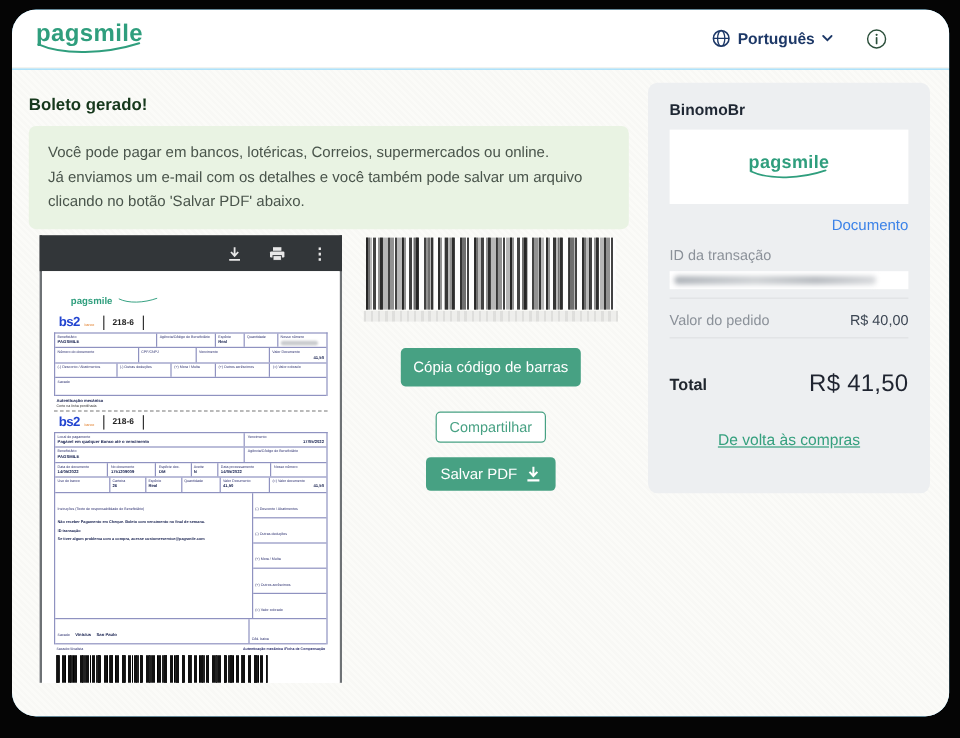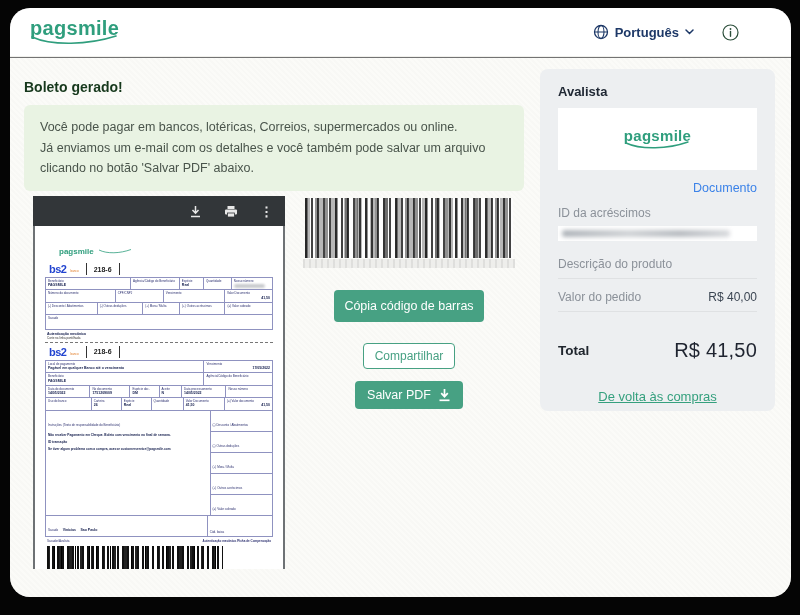--- a/index.html
+++ b/index.html
@@ -5,7 +5,7 @@
   * { margin:0; padding:0; box-sizing:border-box; }
   html,body { width:800px; height:615px; font-family:"Liberation Sans", sans-serif; }
   .stage { position:relative; width:800px; height:615px; background:#050505; overflow:hidden; }
-  .card { position:absolute; left:10px; top:8px; width:781px; height:589px; background:#737373;
+  .card { position:absolute; left:10px; top:8px; width:781px; height:589px; background:#7dd3fc;
           border-radius:20px; overflow:hidden; }
 
   

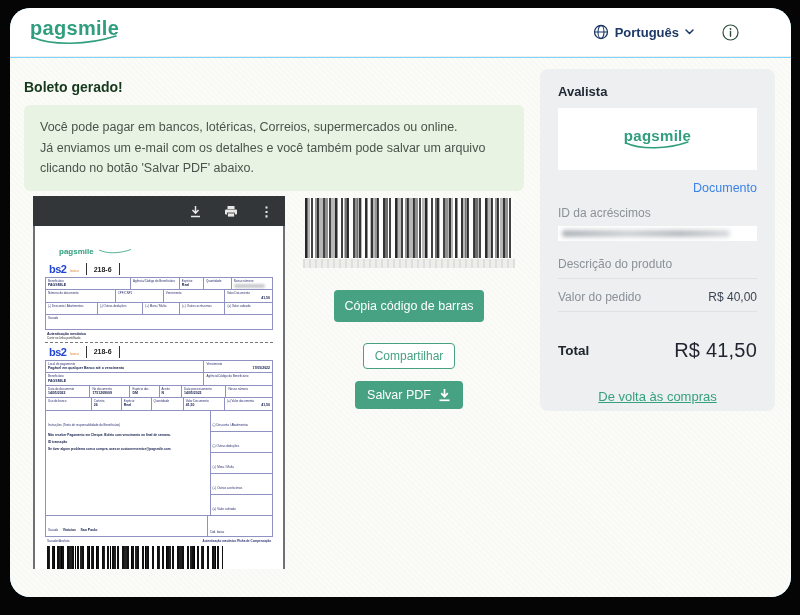--- a/index.html
+++ b/index.html
@@ -383,7 +383,7 @@
       </div>
 
       <div class="side">
-        <div class="merchant">Avalista</div>
+        <div class="merchant">BinomoBr</div>
         <div class="logo-box">
           <div class="logo logo-sm">
             <span class="lt">pagsmile</span>

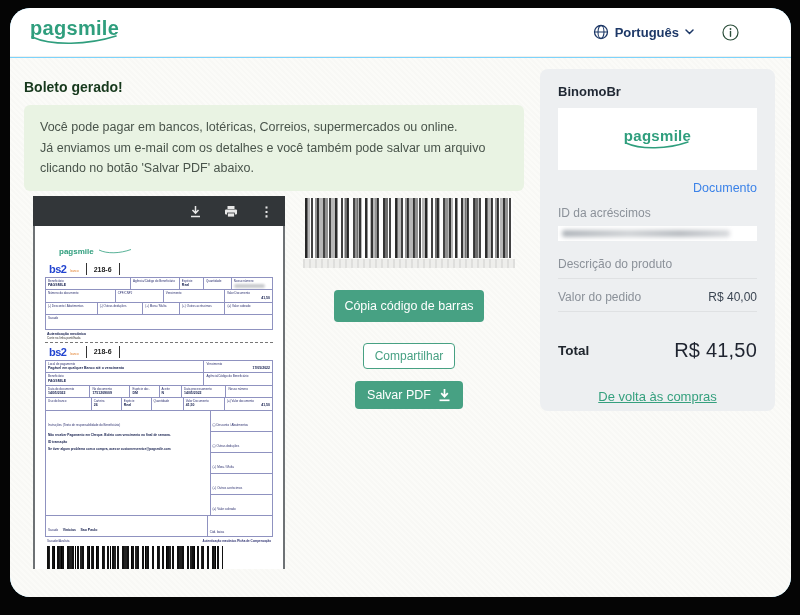--- a/index.html
+++ b/index.html
@@ -393,7 +393,7 @@
           </div>
         </div>
         <a class="hide-link">Documento</a>
-        <div class="slabel lbl-id">ID da acréscimos</div>
+        <div class="slabel lbl-id">ID da transação</div>
         <div class="id-box">
           <div class="id-smudge"></div>
         </div>

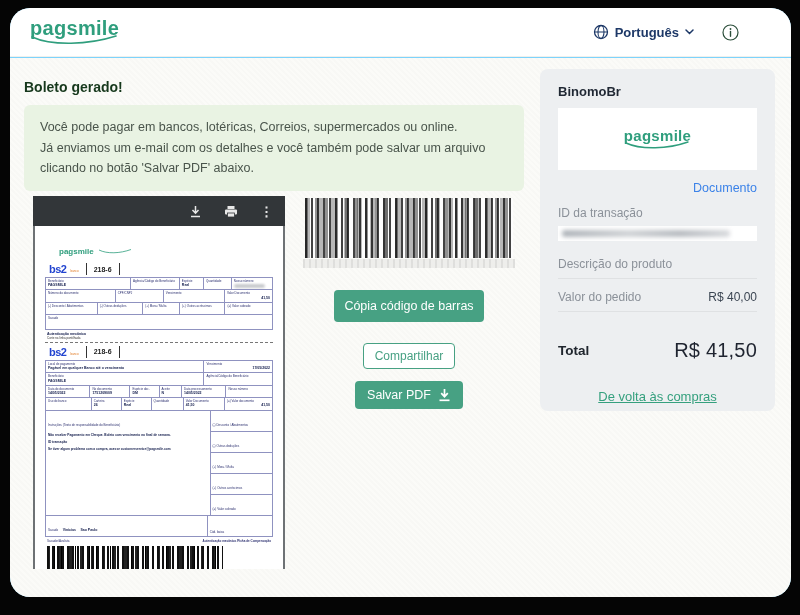--- a/index.html
+++ b/index.html
@@ -397,7 +397,6 @@
         <div class="id-box">
           <div class="id-smudge"></div>
         </div>
-        <div class="slabel lbl-desc">Descrição do produto</div>
         <hr class="shr">
         <div class="srow">
           <span class="slabel">Valor do pedido</span>

